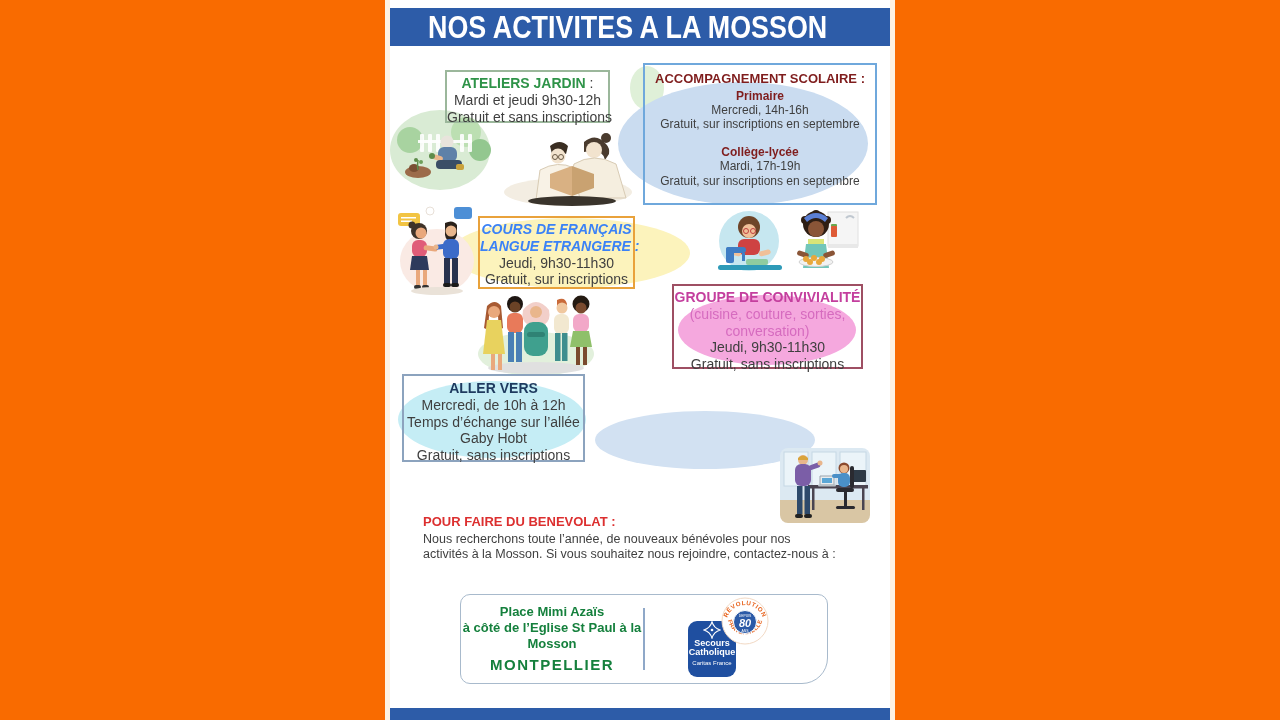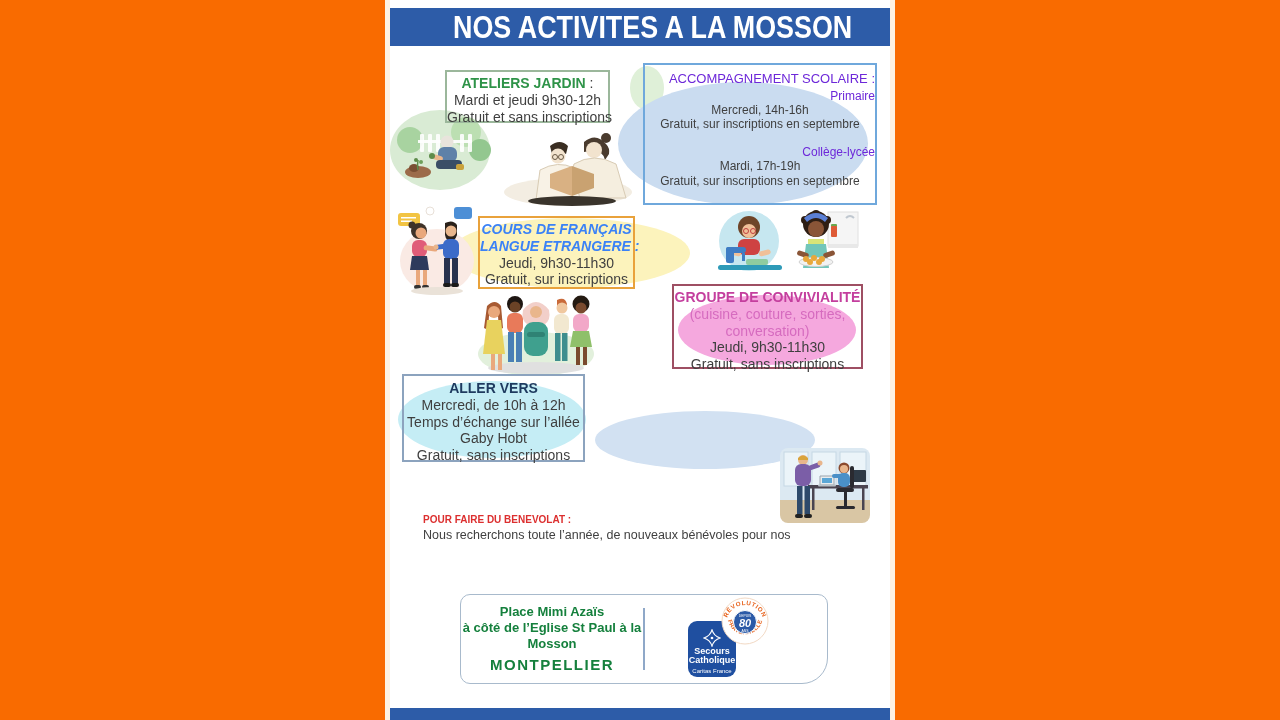--- a/index.html
+++ b/index.html
@@ -8,7 +8,7 @@
   .abs{position:absolute;}
   #flyer{position:absolute;left:390px;top:0;width:500px;height:720px;background:#FFFFFF;}
   .edge{position:absolute;top:0;width:5px;height:720px;background:#FEF3E2;}
-  .header-bar{left:0;top:8px;width:500px;height:38px;background:#2D5CA8;display:flex;align-items:center;justify-content:flex-end;}
+  .header-bar{left:0;top:8px;width:500px;height:38px;background:#2D5CA8;display:flex;align-items:center;justify-content:flex-start;}
   .header-bar span{color:#FFF;font-weight:bold;font-size:32px;white-space:nowrap;transform:scaleX(0.84);letter-spacing:0;}
   .bottom-bar{left:0;bottom:0;width:500px;height:12px;background:#2D5CA8;}
   .ellipse{border-radius:50%;}

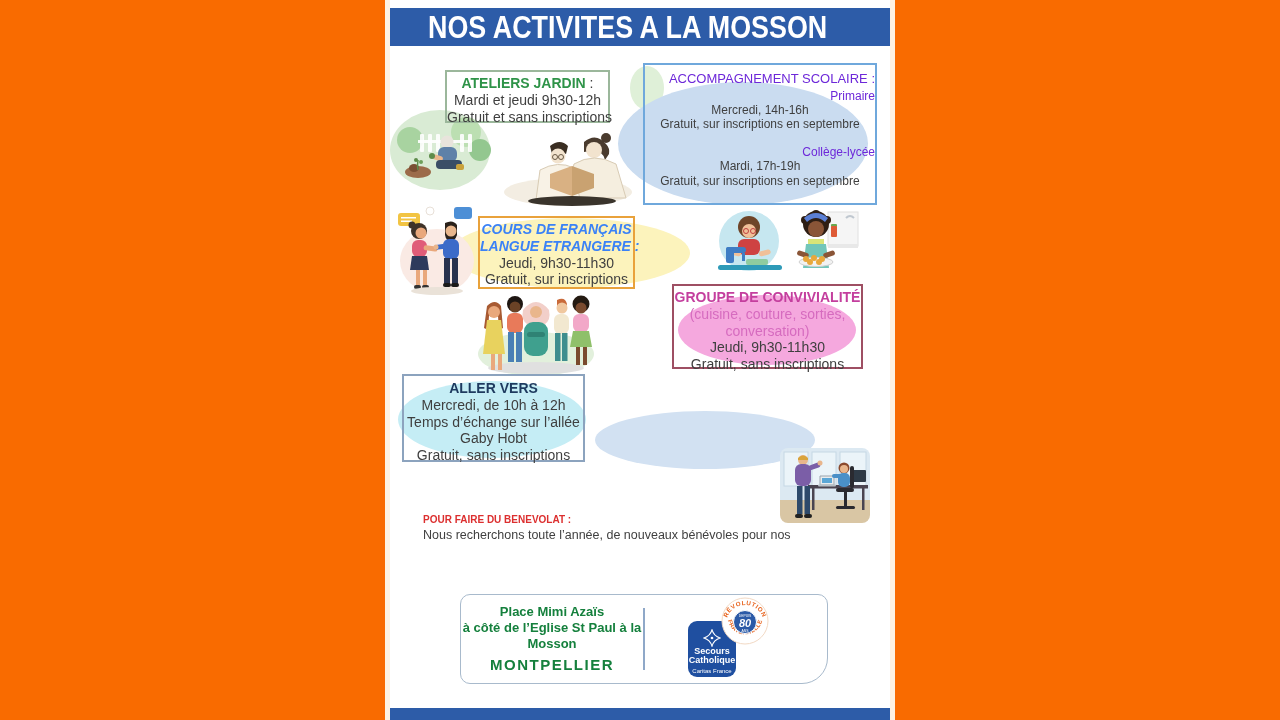--- a/index.html
+++ b/index.html
@@ -15,7 +15,7 @@
   .box{background:transparent;text-align:center;font-size:14px;line-height:1.2;box-sizing:border-box;}
   .box div{white-space:nowrap;}
   .t-green{color:#2E9348;font-weight:bold;}
-  .t-blue{color:#6d28d9;font-weight:normal;text-align:right;}
+  .t-blue{color:#7f1d1d;font-weight:bold;}
   .t-orange{color:#3b82f6;font-weight:bold;font-style:italic;}
   .t-magenta{color:#C43F9E;font-weight:bold;}
   .t-pink{color:#D66BBF;}

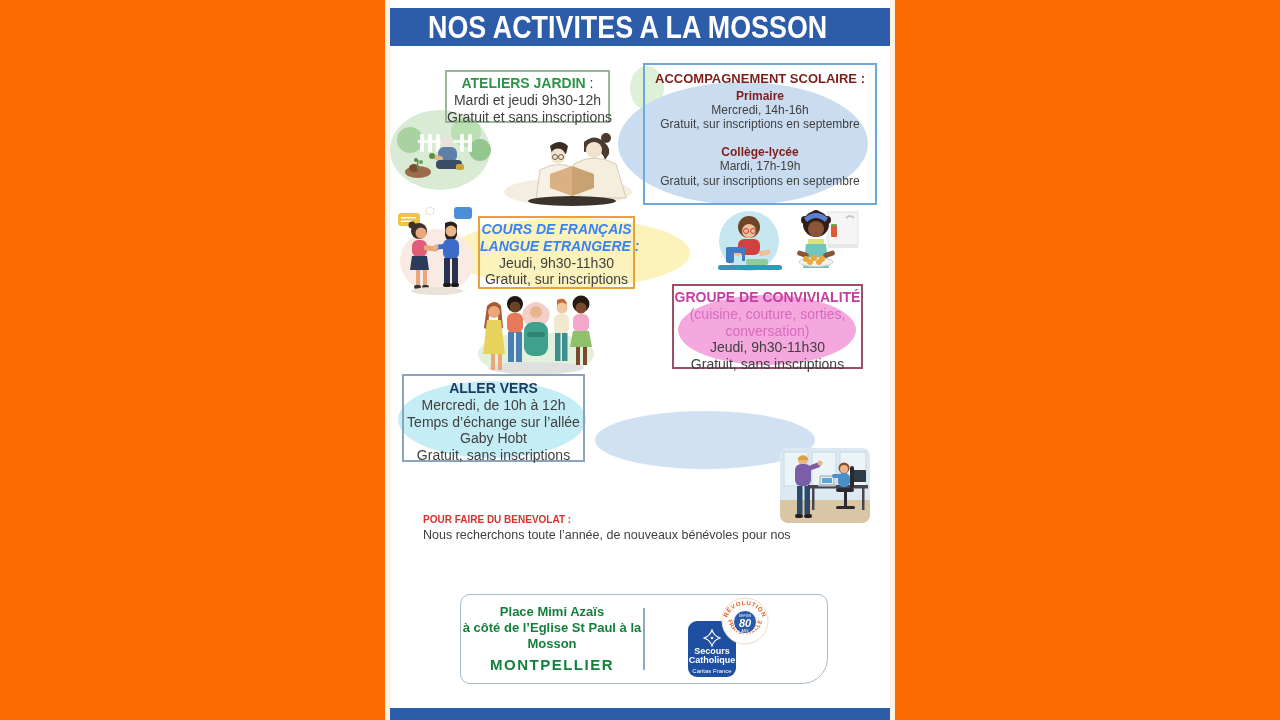--- a/index.html
+++ b/index.html
@@ -22,7 +22,7 @@
   .t-navy{color:#1E3A5F;font-weight:bold;}
   .t-dark{color:#3F3F3F;}
   .benevolat{left:33px;top:514px;width:450px;font-size:12.5px;line-height:1.2;text-align:left;}
-  .benevolat .title{color:#DC2F2F;font-weight:bold;font-size:10px;margin-bottom:2px;}
+  .benevolat .title{color:#DC2F2F;font-weight:bold;font-size:13px;margin-bottom:2px;}
   .footer-box{left:70px;top:594px;width:368px;height:90px;border:1.5px solid #A8BACC;
               border-radius:10px 10px 26px 10px;background:#FFF;display:flex;align-items:center;box-sizing:border-box;}
   .addr{width:182px;text-align:center;color:#15803d;font-weight:bold;font-size:13px;line-height:1.25;}

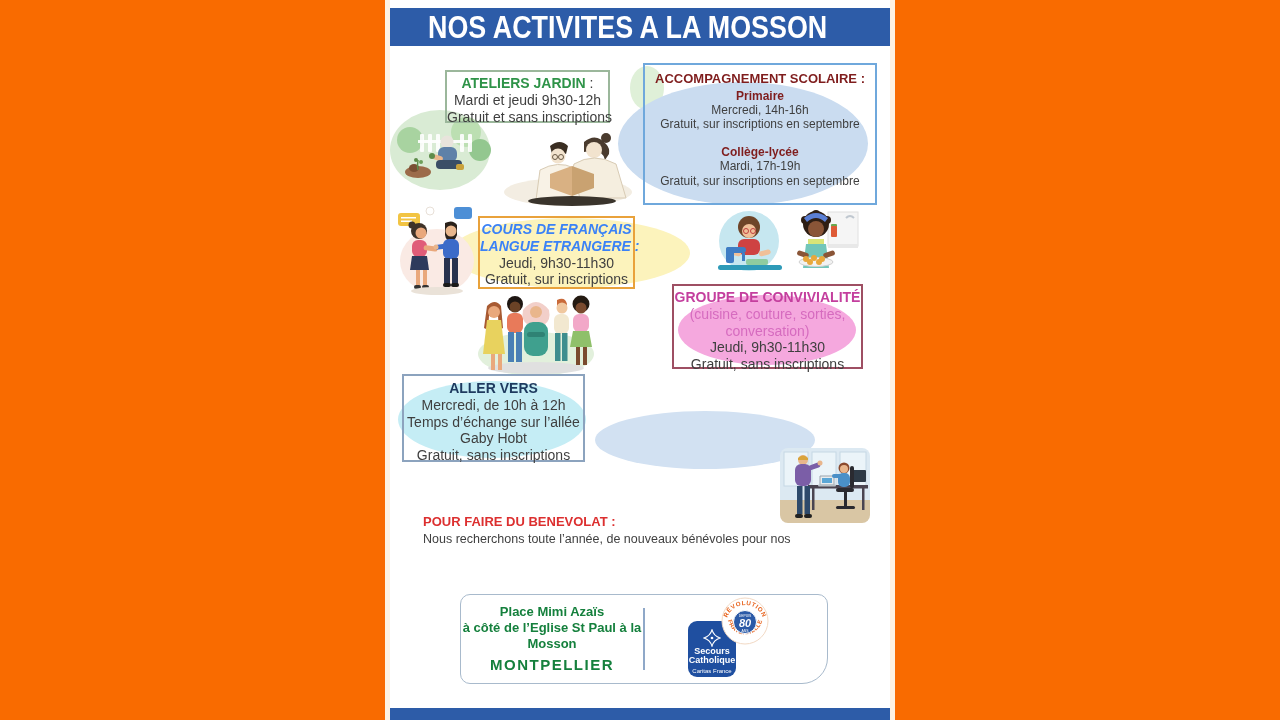--- a/index.html
+++ b/index.html
@@ -273,6 +273,7 @@
     <div class="abs benevolat">
       <div class="title">POUR FAIRE DU BENEVOLAT :</div>
       <div>Nous recherchons toute l’année, de nouveaux bénévoles pour nos</div>
+      <div>activités à la Mosson. Si vous souhaitez nous rejoindre, contactez-nous à :</div>
     </div>
 
     <div class="abs footer-box">

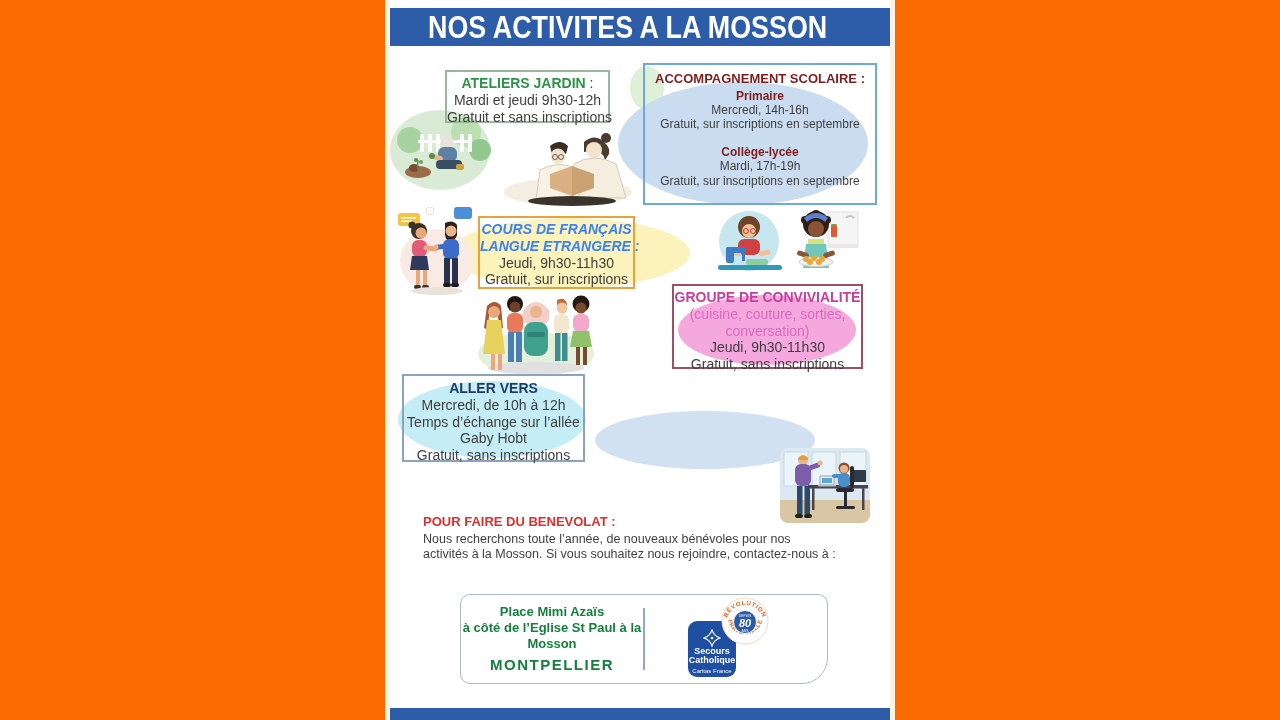--- a/index.html
+++ b/index.html
@@ -30,7 +30,7 @@
   .vdiv{width:2px;height:62px;background:#8FA8C8;}
   .logo-wrap{position:relative;flex:1;height:100%;}
   .sc-logo{position:absolute;left:43px;top:26px;width:48px;height:56px;background:#1F4FA0;border-radius:9px;
-           display:flex;flex-direction:column;align-items:center;justify-content:flex-start;padding-top:8px;box-sizing:border-box;}
+           display:flex;flex-direction:column;align-items:center;justify-content:flex-start;padding-top:0;box-sizing:border-box;}
   .sc-logo .l1{color:#FFF;font-weight:bold;font-size:9px;line-height:1.05;}
   .sc-logo .l2{color:#FFF;font-size:6px;margin-top:2px;}
   .badge{position:absolute;left:76px;top:2px;width:48px;height:48px;}

